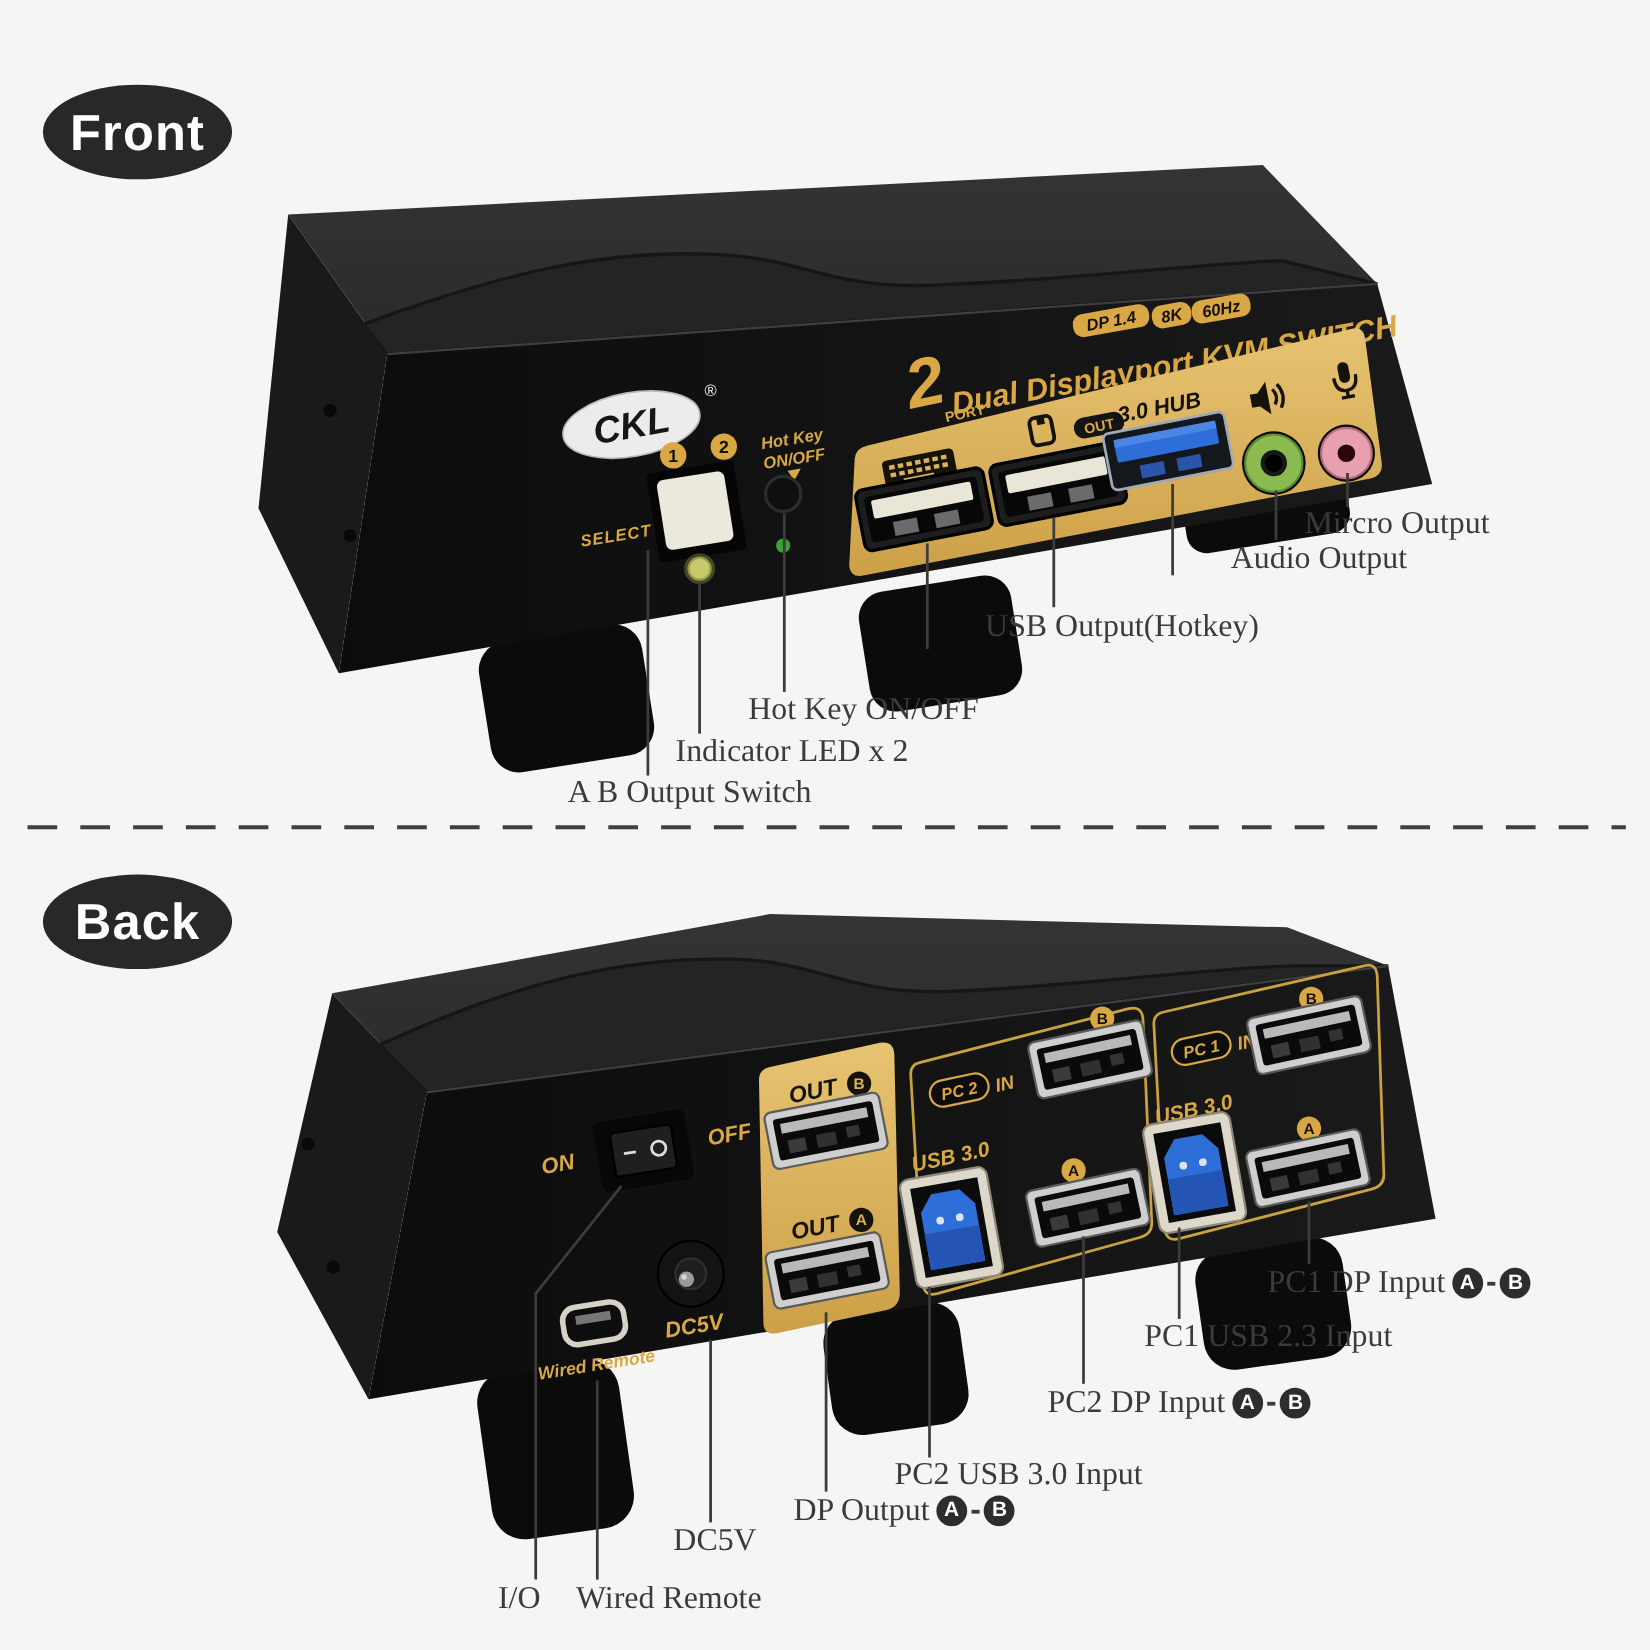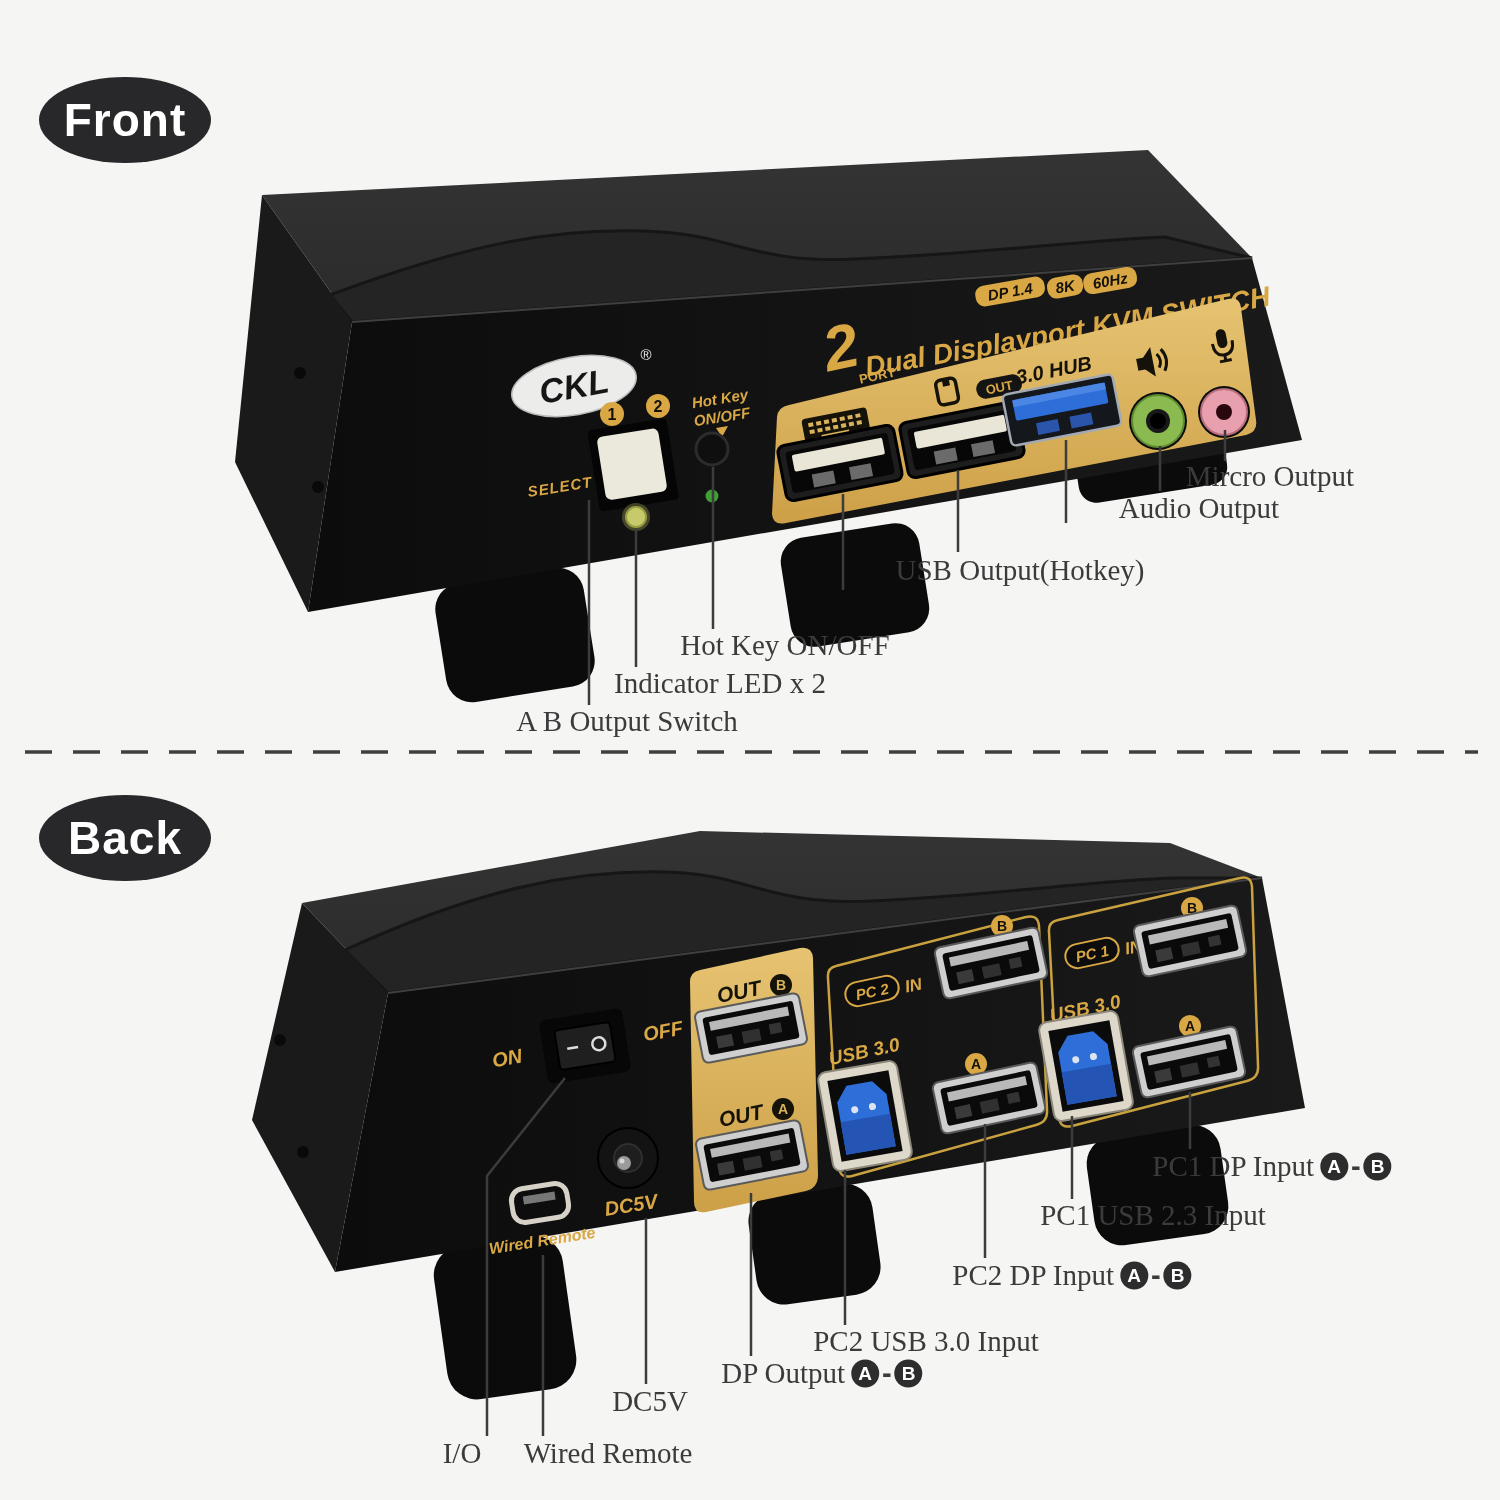--- a/index.html
+++ b/index.html
@@ -342,7 +342,7 @@
 <div class="callout" style="left:650px;top:1401px;">
       <span class="txt">DC5V</span>
     </div>
-<div class="callout" style="left:462px;top:1453px;">
+<div class="callout" style="left:472px;top:1453px;">
       <span class="txt">I/O</span>
     </div>
 <div class="callout" style="left:608px;top:1453px;">

